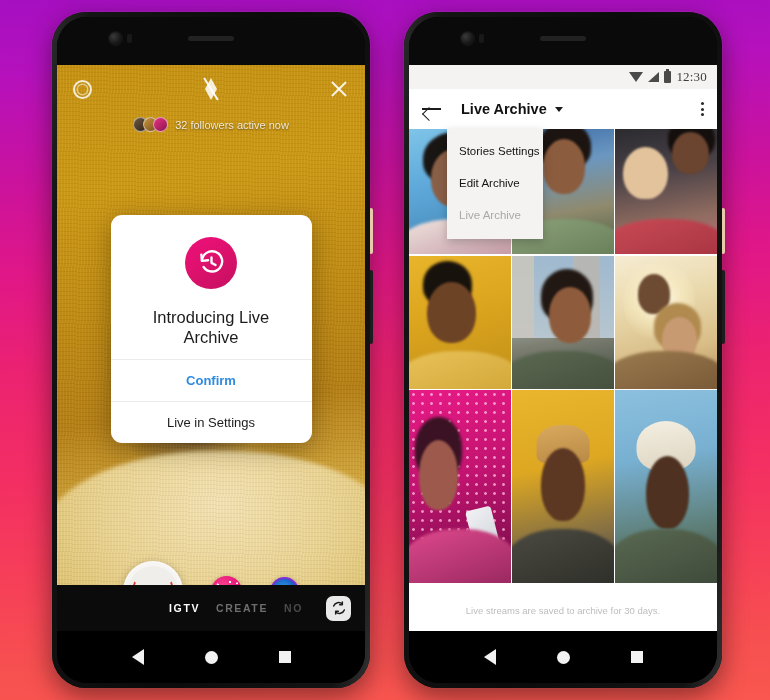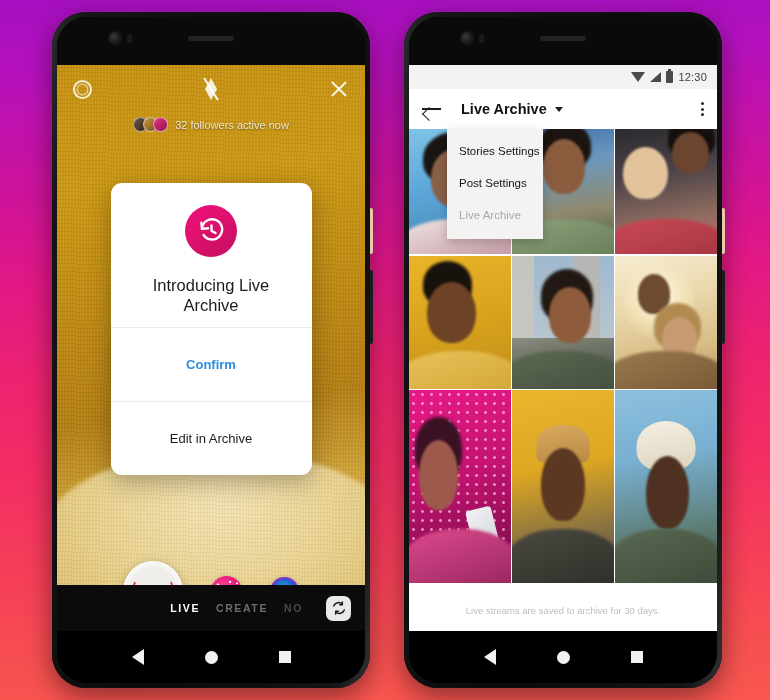--- a/index.html
+++ b/index.html
@@ -311,7 +311,7 @@
     display: flex; align-items: center; justify-content: flex-end;
     gap: 5px; padding-right: 10px;
   }
-  .status-bar .t { font-size: 11px; color: #3d3d3d; letter-spacing: .2px; }
+  .status-bar .t { font-size: 13px; color: #3d3d3d; letter-spacing: .2px; font-family: Liberation Serif, serif; }
   .si-wifi {
     width: 0; height: 0;
     border-left: 7px solid transparent; border-right: 7px solid transparent;

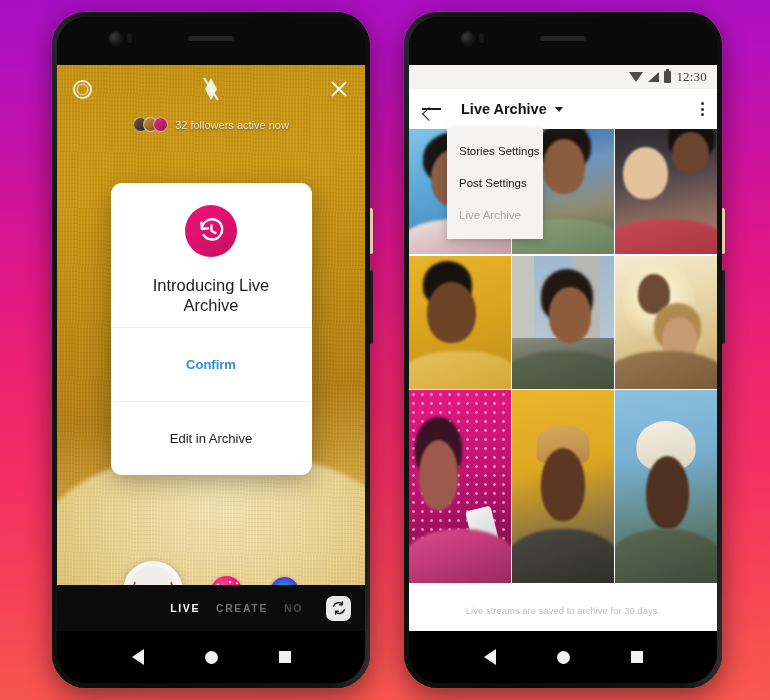--- a/index.html
+++ b/index.html
@@ -632,7 +632,7 @@
 
           <div class="dropdown">
             <div class="dd-item on">Stories Settings</div>
-            <div class="dd-item on">Post Settings</div>
+            <div class="dd-item on">Edit Archive</div>
             <div class="dd-item off">Live Archive</div>
           </div>
 

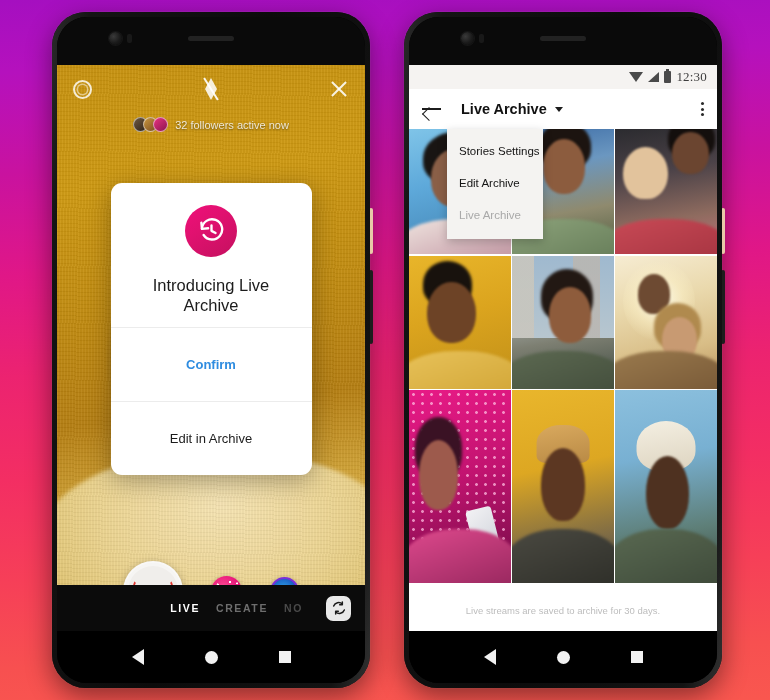--- a/index.html
+++ b/index.html
@@ -295,7 +295,7 @@
   }
   .modal-btn {
     border-top: 1px solid #ececec;
-    text-align: center; padding: 29px 0;
+    text-align: center; padding: 13px 0;
     font-size: 13px;
   }
   .modal-btn.primary { color: #2e8ce0; font-weight: 700; }

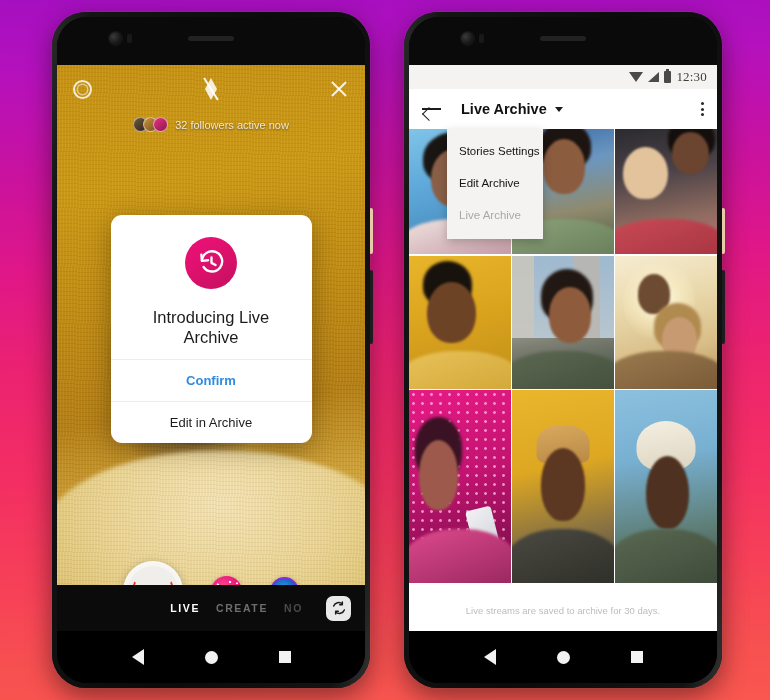--- a/index.html
+++ b/index.html
@@ -527,7 +527,7 @@
               </div>
               <div class="modal-title">Introducing Live Archive</div>
               <div class="modal-btn primary">Confirm</div>
-              <div class="modal-btn secondary">Edit in Archive</div>
+              <div class="modal-btn secondary">Live in Settings</div>
             </div>
           </div>
         </div>

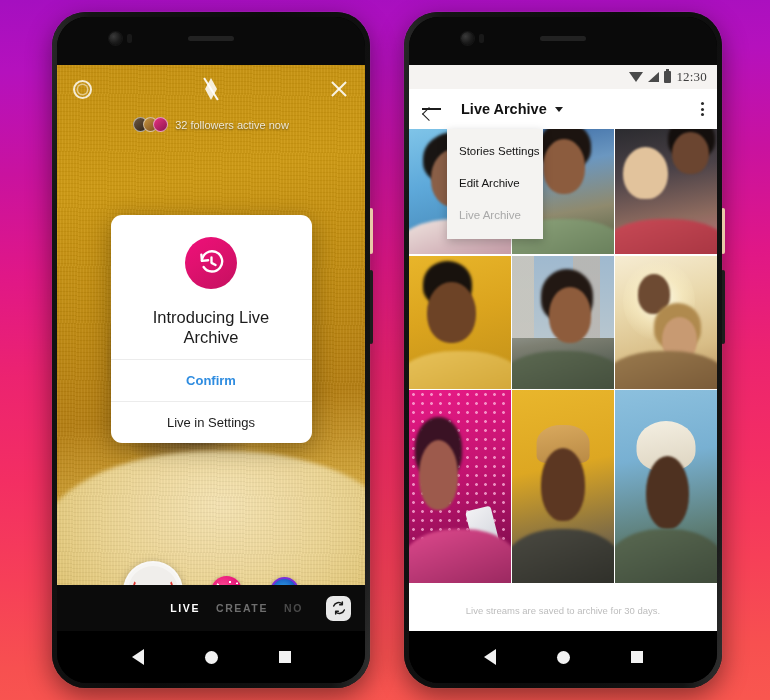--- a/index.html
+++ b/index.html
@@ -503,7 +503,7 @@
           </div>
 
           <div class="mode-bar">
-            <div class="mode active">LIVE</div>
+            <div class="mode active">IGTV</div>
             <div class="mode idle">CREATE</div>
             <div class="mode cut">NO</div>
             <div class="flip-btn">

